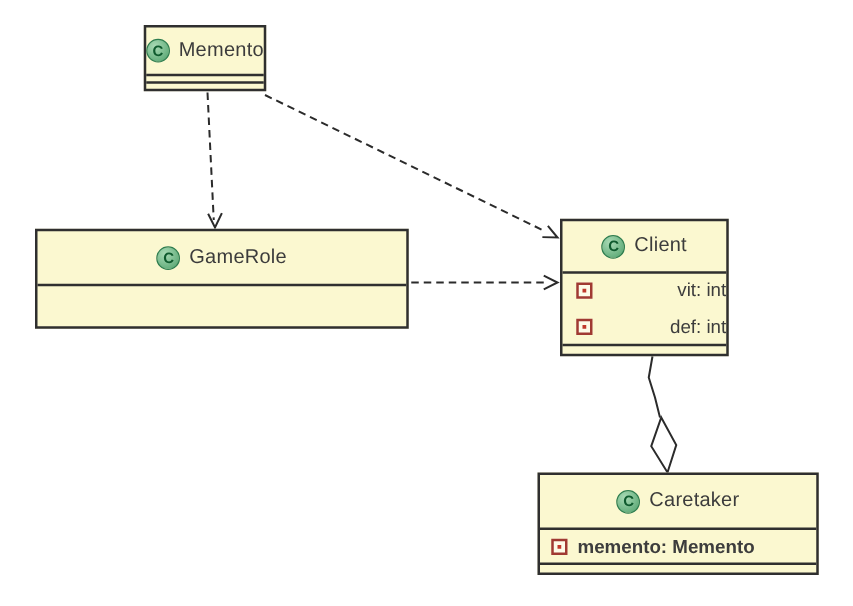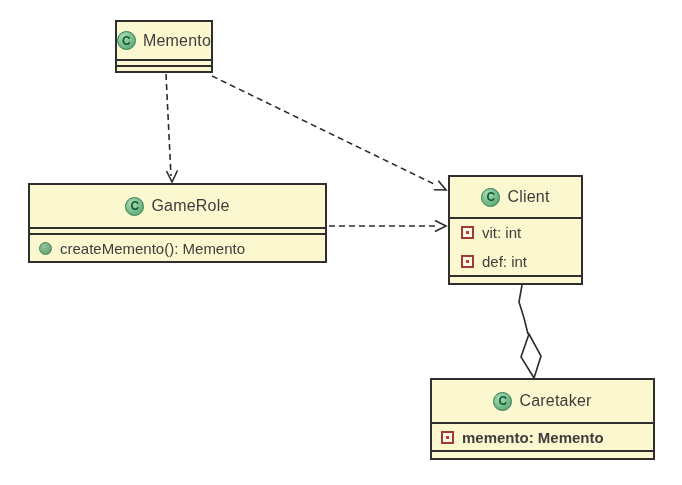--- a/index.html
+++ b/index.html
@@ -50,7 +50,7 @@
   #node-memento  {left:448px;top:175px;width:135px;height:110px;}
   #node-memento .uml-header{height:40px;}
   #node-memento .fields{display:flex;flex-direction:column;justify-content:center;gap:2px;flex:1;}
-  #node-memento .uml-row{height:27px;padding-left:11px;}
+  #node-memento .uml-row{height:27px;padding-left:11px;justify-content:space-between;}
   #node-memento .strip{height:8px;}
   #node-caretaker{left:430px;top:378px;width:225px;height:82px;}
   #node-caretaker .uml-header{height:42px;}

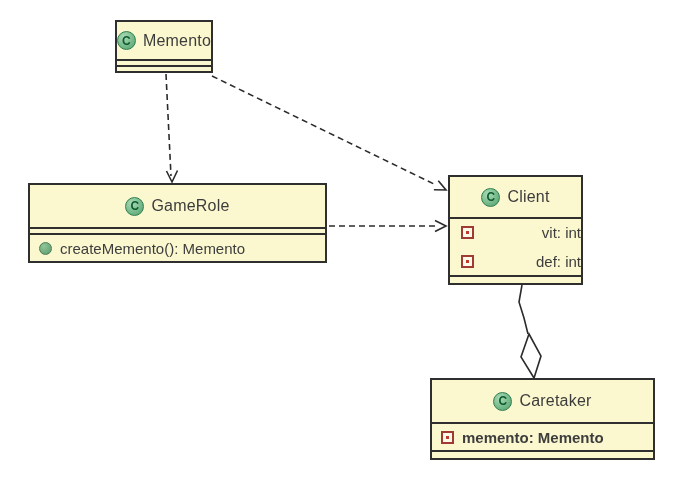--- a/index.html
+++ b/index.html
@@ -102,12 +102,6 @@
       <span>GameRole</span>
     </div>
     <div class="uml-compartment strip"></div>
-    <div class="uml-compartment">
-      <div class="uml-row">
-        <span class="micon"></span>
-        <span>createMemento(): Memento</span>
-      </div>
-    </div>
   </div>
 
   <div class="uml-class" id="node-memento">

